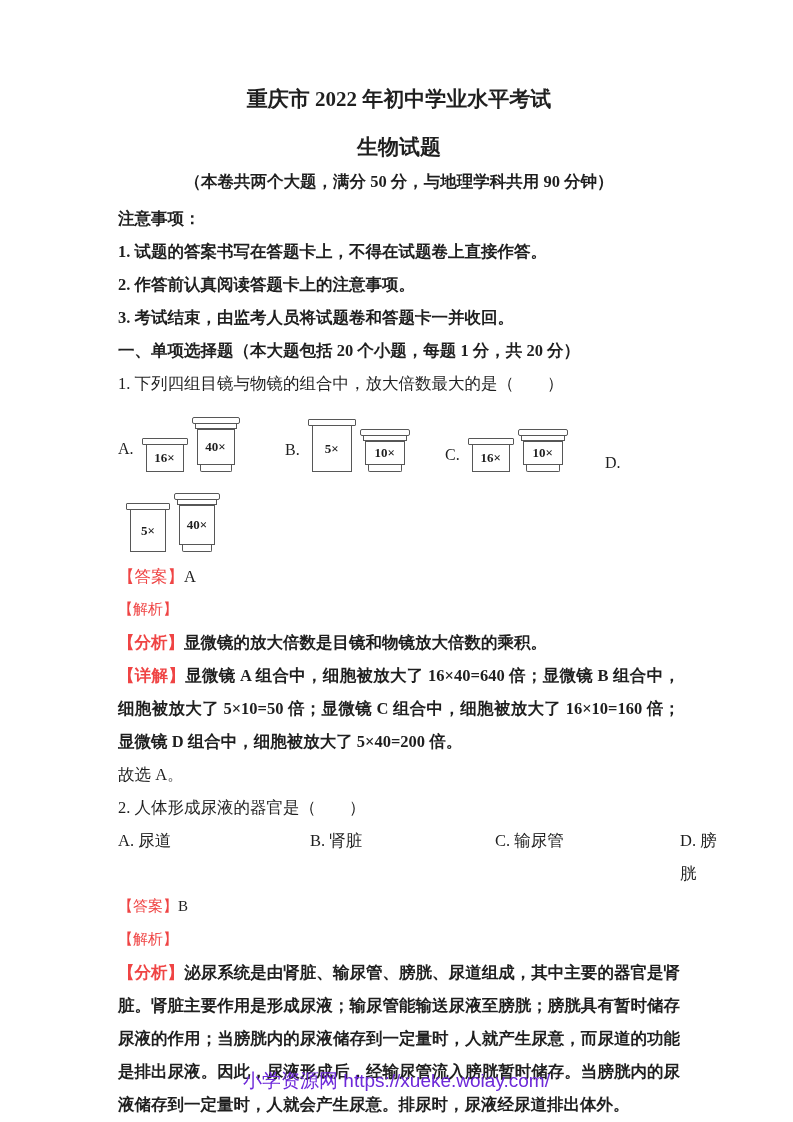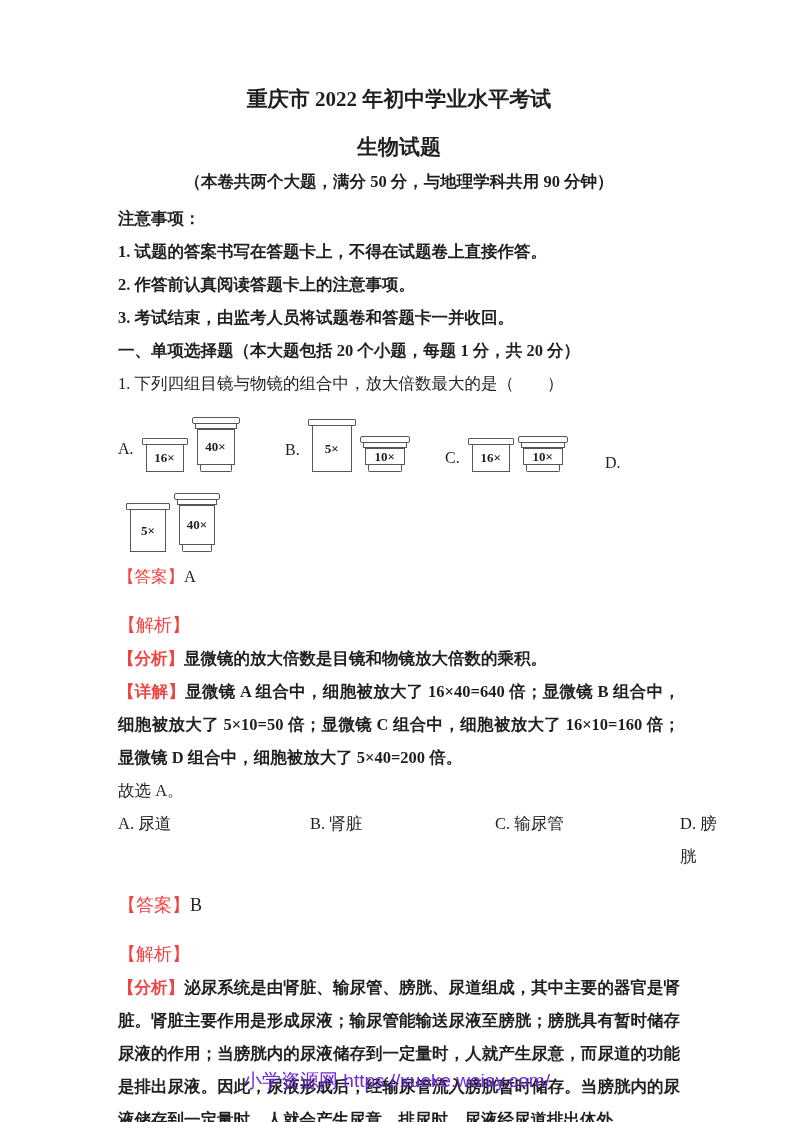--- a/index.html
+++ b/index.html
@@ -55,7 +55,7 @@
   .obj-40 .obj-cap1 { width:48px; } .obj-40 .obj-cap2 { width:42px; }
   .obj-40 .obj-body { width:38px; height:36px; } .obj-40 .obj-foot { width:32px; }
   .obj-10 .obj-cap1 { width:50px; } .obj-10 .obj-cap2 { width:44px; }
-  .obj-10 .obj-body { width:40px; height:17px; } .obj-10 .obj-foot { width:34px; }
+  .obj-10 .obj-body { width:40px; height:24px; } .obj-10 .obj-foot { width:34px; }
   .obj-40b .obj-cap1 { width:46px; } .obj-40b .obj-cap2 { width:40px; }
   .obj-40b .obj-body { width:36px; height:40px; } .obj-40b .obj-foot { width:30px; }
 

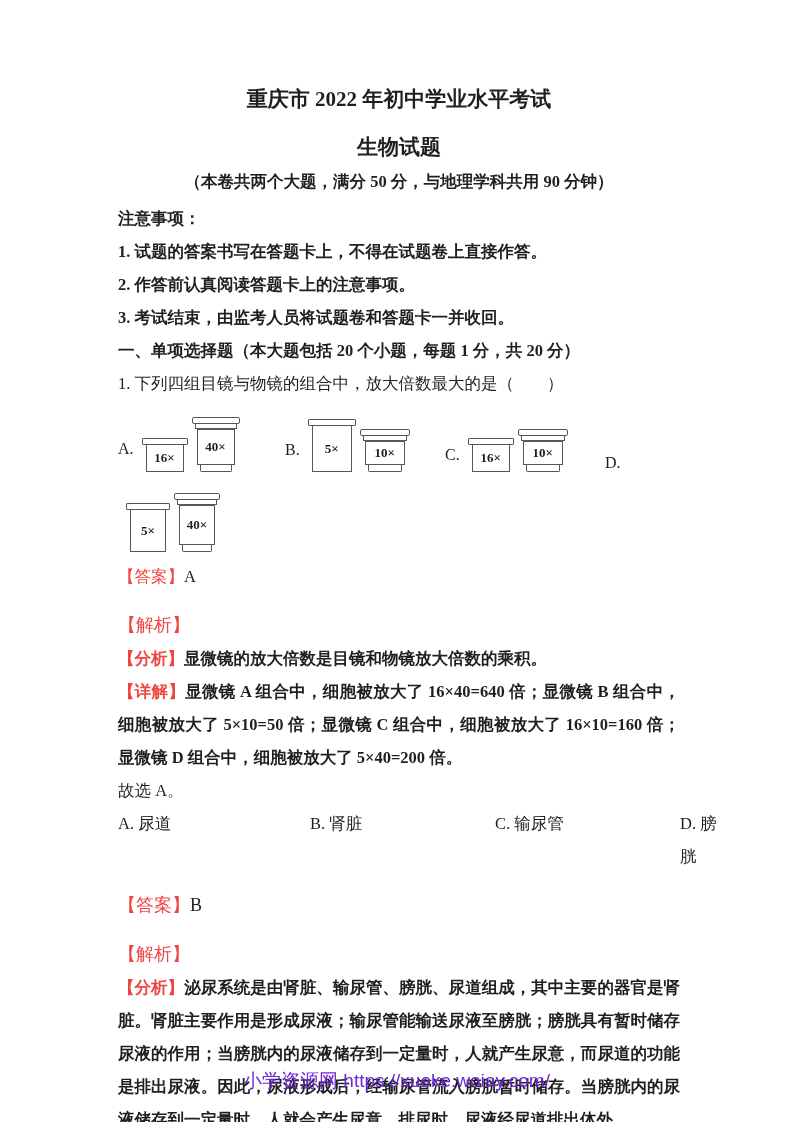--- a/index.html
+++ b/index.html
@@ -60,7 +60,7 @@
   .obj-40b .obj-body { width:36px; height:40px; } .obj-40b .obj-foot { width:30px; }
 
   .answer-line { font-size:16.5px; line-height:33px; margin-top:8px; }
-  .marker-line { font-size:18px; line-height:33px;margin-top:16px; }
+  .marker-line { font-size:15px; line-height:33px; }
   .marker { color:#ef4444; }
   .para { font-size:16.5px; line-height:33px; text-align:justify;font-weight:bold; }
   .plain-line { font-size:16.5px; line-height:33px; }

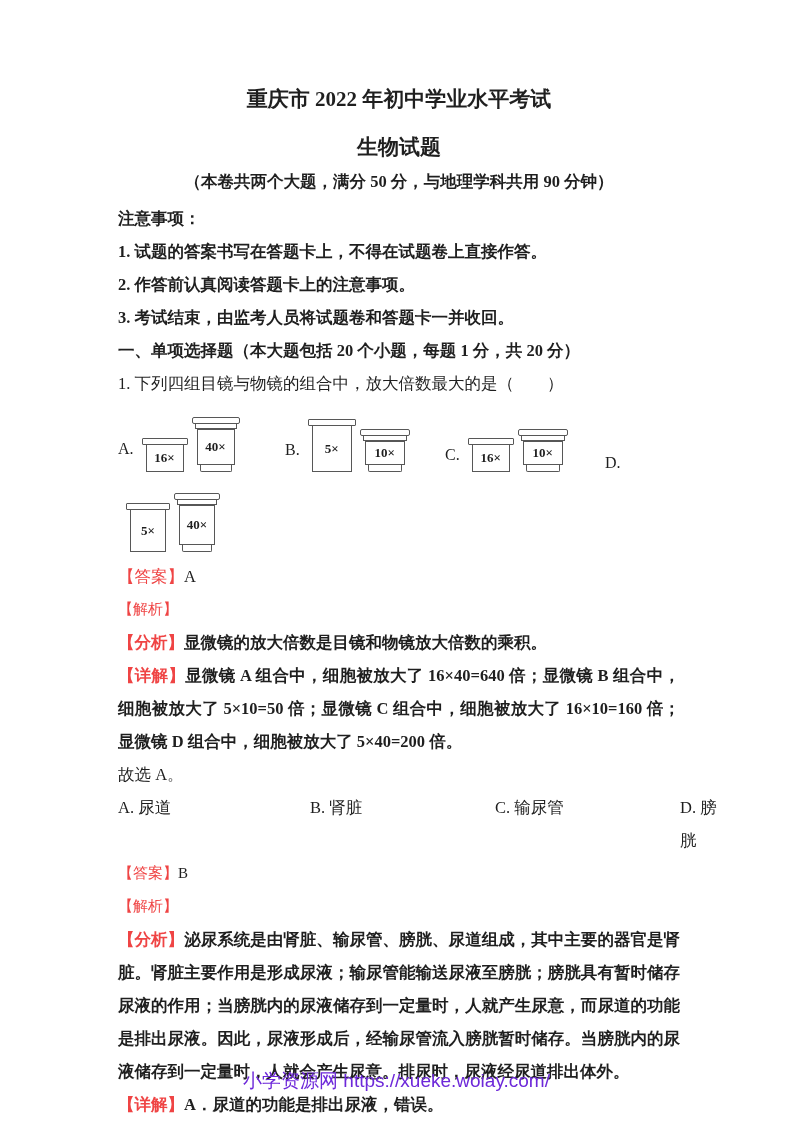--- a/index.html
+++ b/index.html
@@ -185,6 +185,7 @@
     <div class="para"><span class="marker">【详解】</span><span>显微镜 A 组合中，细胞被放大了 16×40=640 倍；显微镜 B 组合中，细胞被放大了 5×10=50 倍；显微镜 C 组合中，细胞被放大了 16×10=160 倍；显微镜 D 组合中，细胞被放大了 5×40=200 倍。</span></div>
     <div class="plain-line">故选 A。</div>
 
+    <div class="stem">2. 人体形成尿液的器官是（　　）</div>
 
     <div class="q2-options">
       <div><span>A.</span>&nbsp;<span>尿道</span></div>

